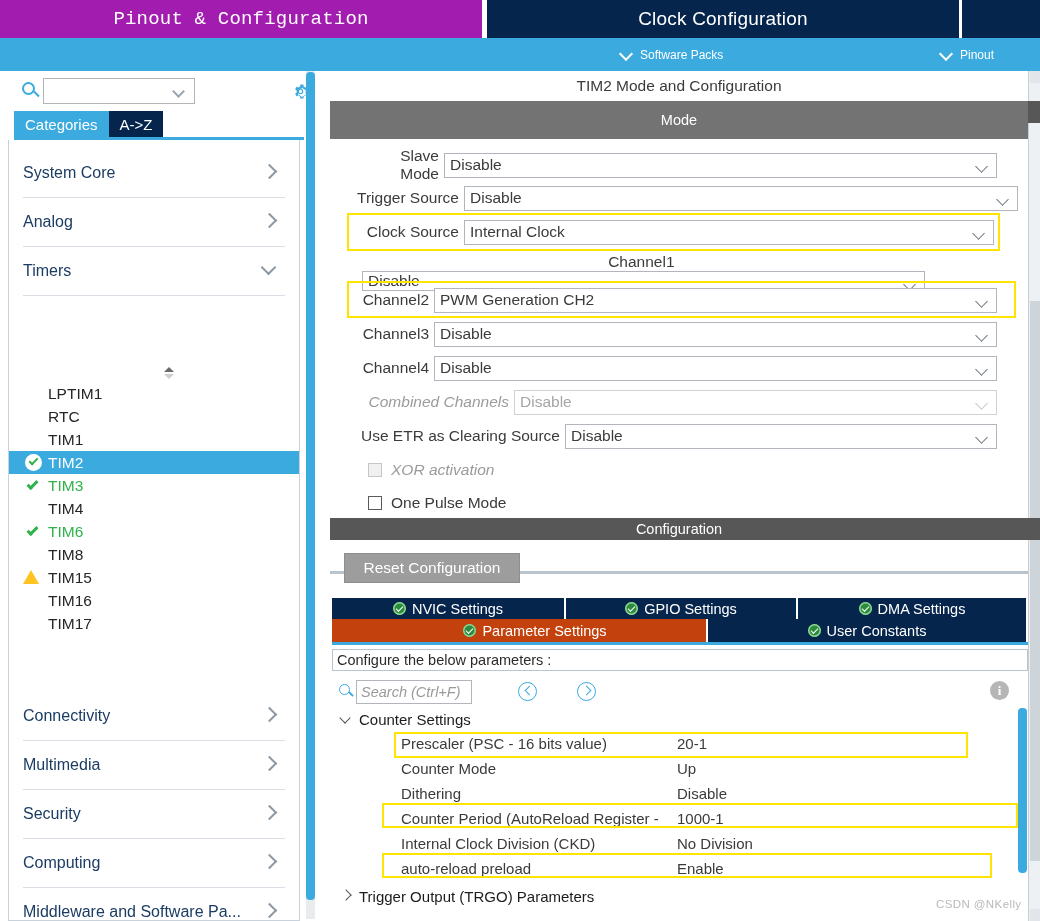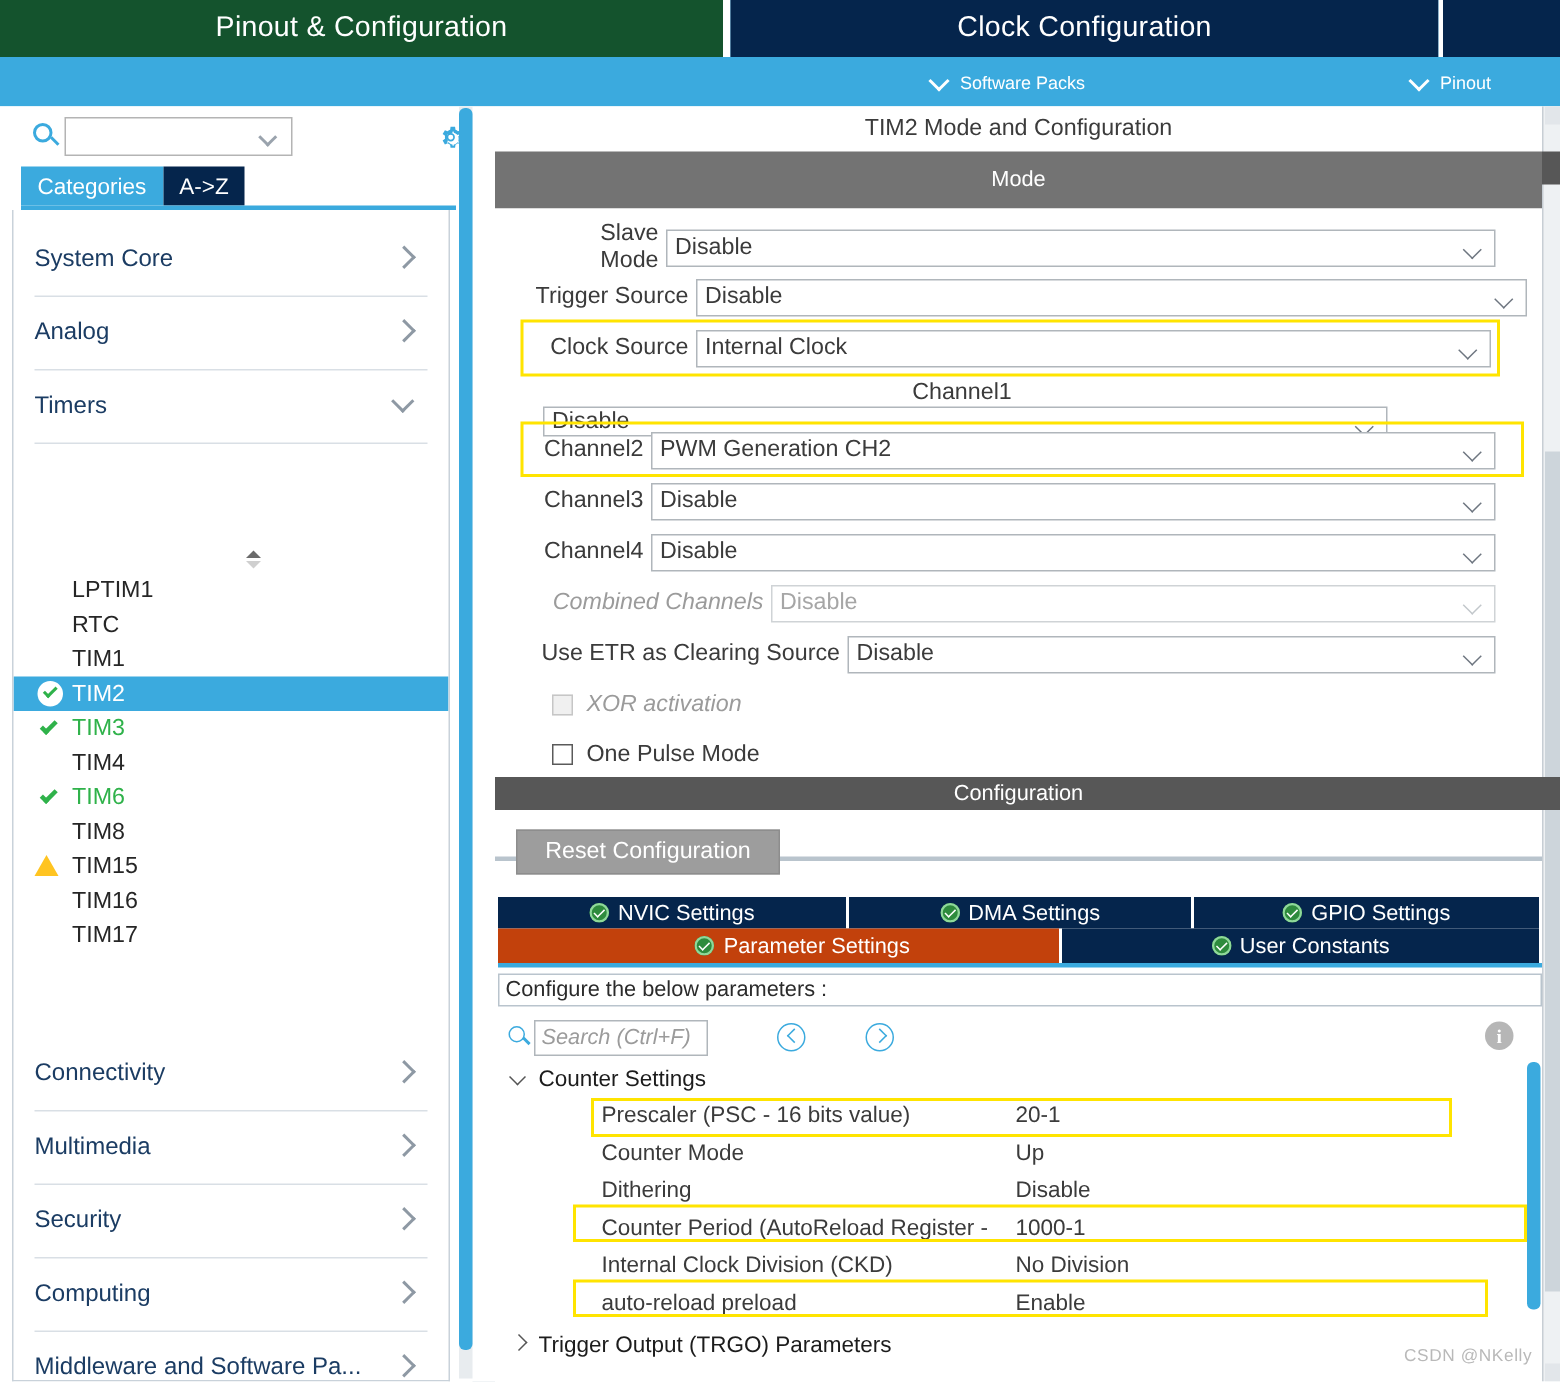--- a/index.html
+++ b/index.html
@@ -15,7 +15,7 @@
   .topbar { position:absolute; left:0; top:0; width:1040px; height:38px; background:#3BAADE; display:flex; }
   .toptab { height:38px; display:flex; align-items:center; justify-content:center;
             color:#ffffff; font-size:19px; letter-spacing:.2px; }
-  .toptab.active { background:#14532d; }
+  .toptab.active { background:#a21caf;font-family:Liberation Mono, monospace; }
   .toptab.inactive { background:#05254C; }
   .tab-pinout-config { width:482px; }
   .tab-sep { width:5px; background:#ffffff; height:38px; }

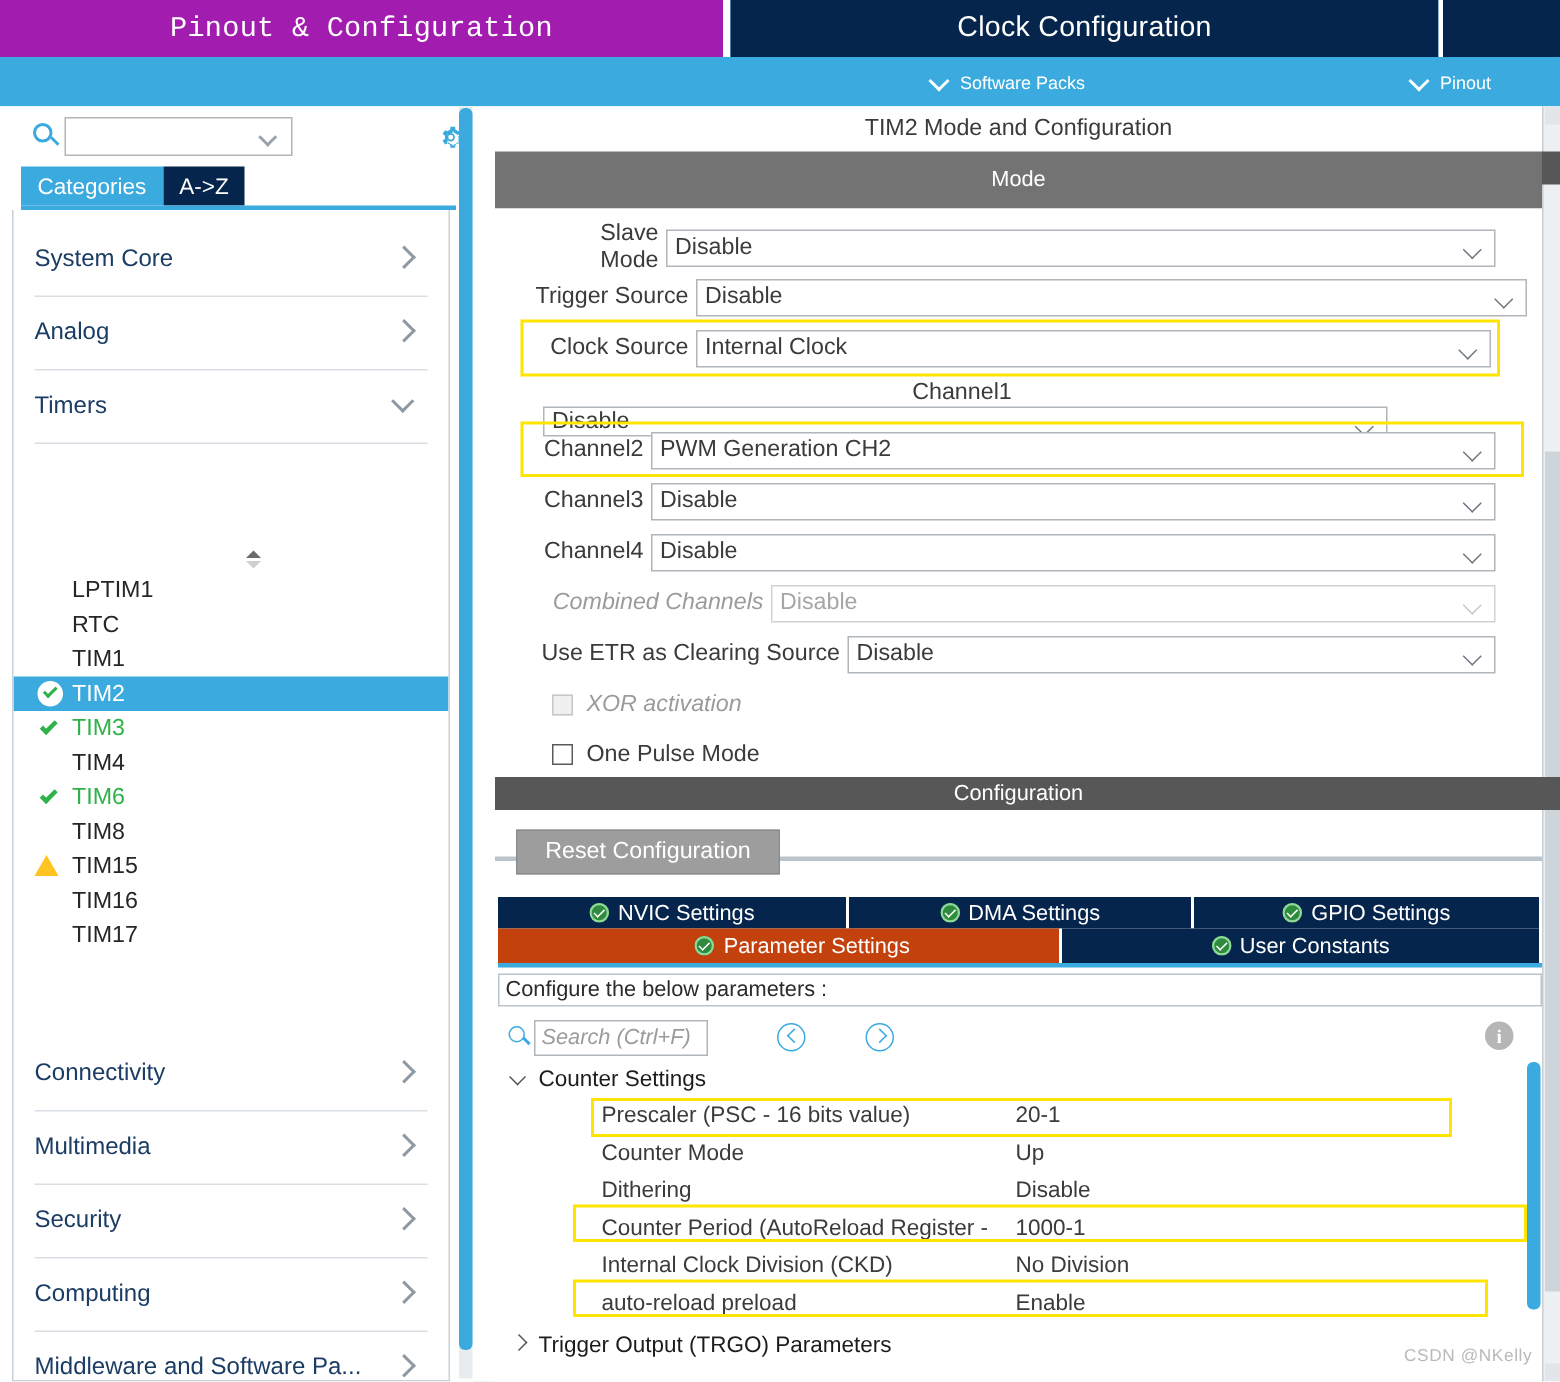--- a/index.html
+++ b/index.html
@@ -443,13 +443,13 @@
         <span class="greenchk"></span>
         <span>NVIC Settings</span>
       </div>
+      <div class="ctab" style="width:232px;">
+        <span class="greenchk"></span>
+        <span>GPIO Settings</span>
+      </div>
       <div class="ctab" style="width:230px;">
         <span class="greenchk"></span>
         <span>DMA Settings</span>
-      </div>
-      <div class="ctab" style="width:232px;">
-        <span class="greenchk"></span>
-        <span>GPIO Settings</span>
       </div>
     </div>
 

